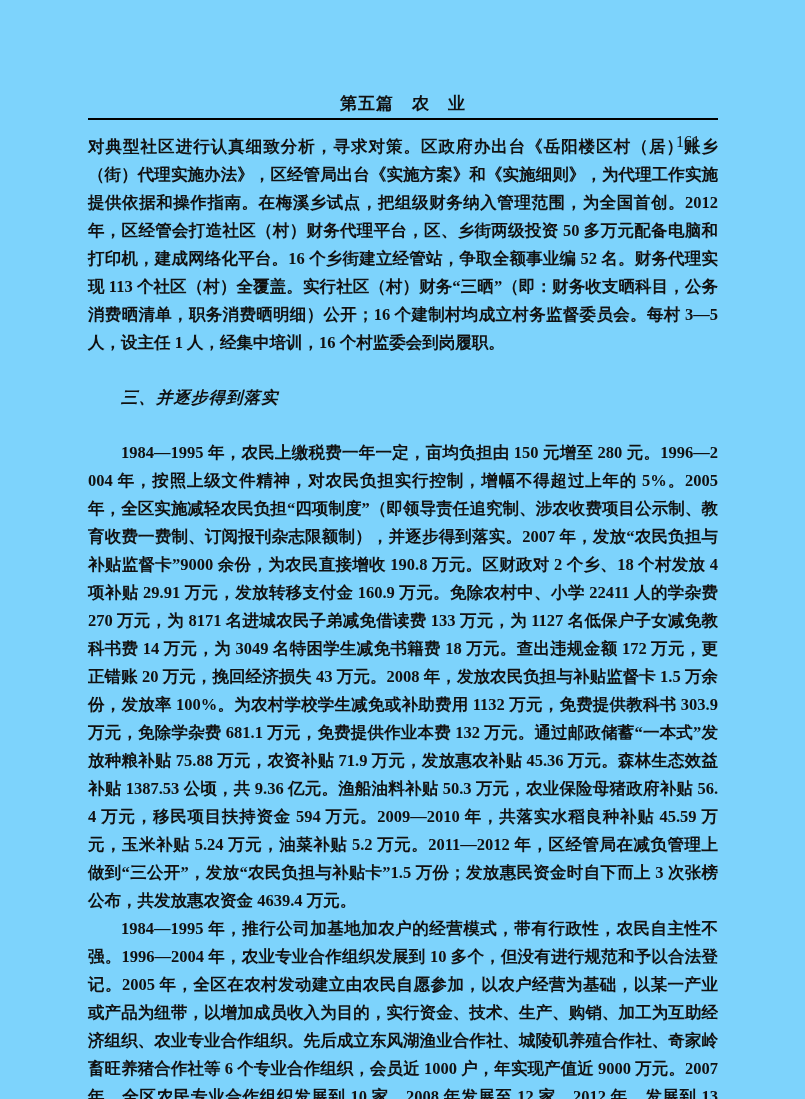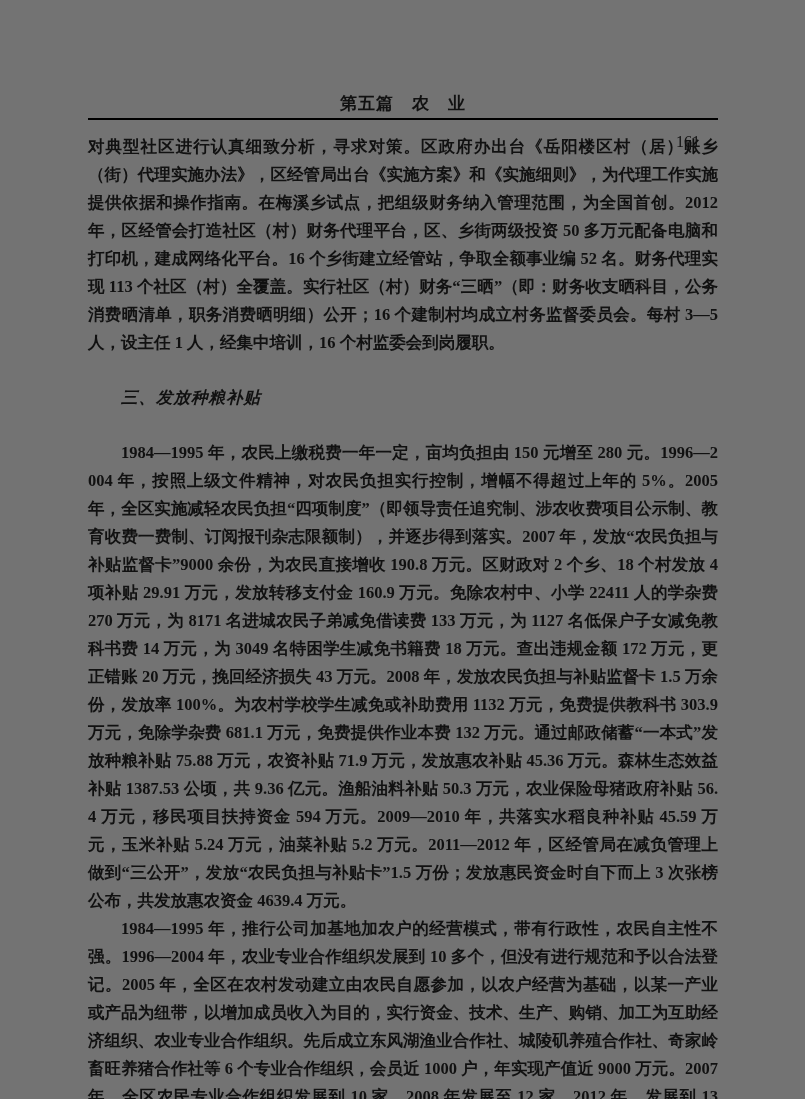--- a/index.html
+++ b/index.html
@@ -12,7 +12,7 @@
     width: 805px;
     height: 1099px;
     margin: 0 auto;
-    background: #737373;
+    background: #7dd3fc;
     color: #1a1a1a;
     font-family: "Liberation Serif", "DejaVu Serif", serif;
     overflow: hidden;

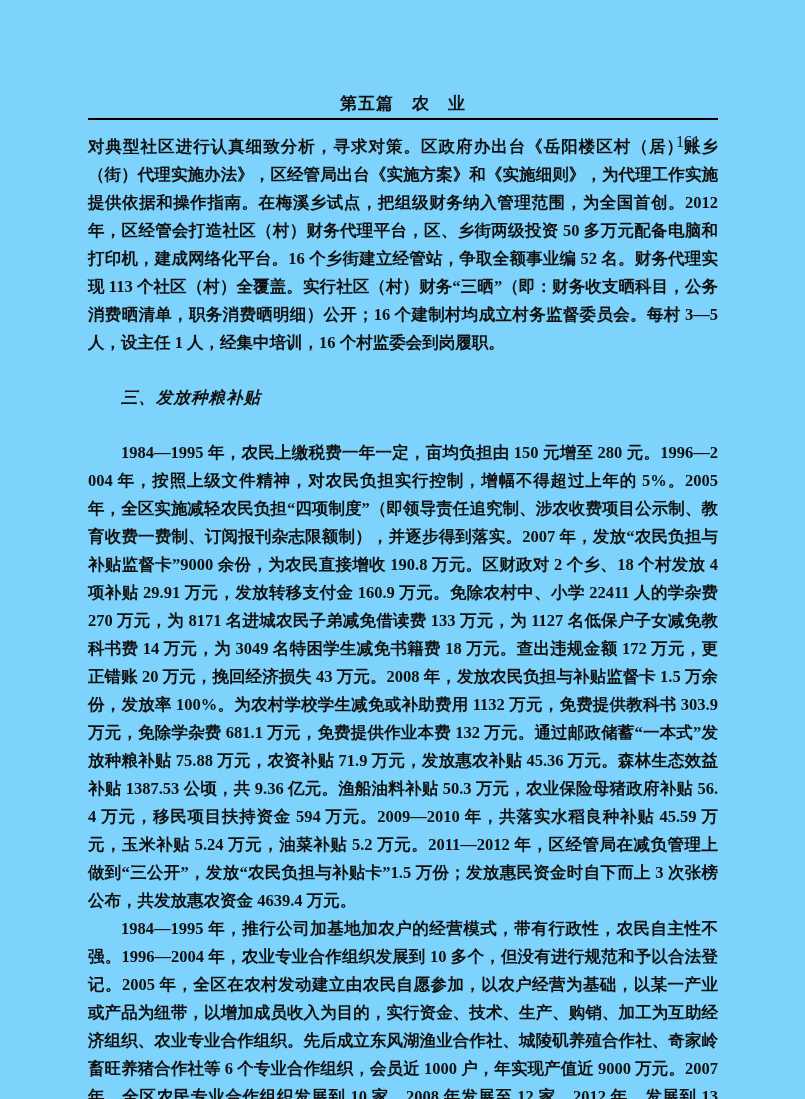--- a/index.html
+++ b/index.html
@@ -97,7 +97,7 @@
 
     <p class="body-para no-indent">对典型社区进行认真细致分析，寻求对策。区政府办出台《岳阳楼区村（居）账乡（街）代理实施办法》，区经管局出台《实施方案》和《实施细则》，为代理工作实施提供依据和操作指南。在梅溪乡试点，把组级财务纳入管理范围，为全国首创。2012 年，区经管会打造社区（村）财务代理平台，区、乡街两级投资 50 多万元配备电脑和打印机，建成网络化平台。16 个乡街建立经管站，争取全额事业编 52 名。财务代理实现 113 个社区（村）全覆盖。实行社区（村）财务“三晒”（即：财务收支晒科目，公务消费晒清单，职务消费晒明细）公开；16 个建制村均成立村务监督委员会。每村 3—5 人，设主任 1 人，经集中培训，16 个村监委会到岗履职。</p>
 
-    <h3 class="section-heading">三、发放种粮补贴</h3>
+    <h3 class="section-heading">三、并逐步得到落实</h3>
 
     <p class="body-para">1984—1995 年，农民上缴税费一年一定，亩均负担由 150 元增至 280 元。1996—2004 年，按照上级文件精神，对农民负担实行控制，增幅不得超过上年的 5%。2005 年，全区实施减轻农民负担“四项制度”（即领导责任追究制、涉农收费项目公示制、教育收费一费制、订阅报刊杂志限额制），并逐步得到落实。2007 年，发放“农民负担与补贴监督卡”9000 余份，为农民直接增收 190.8 万元。区财政对 2 个乡、18 个村发放 4 项补贴 29.91 万元，发放转移支付金 160.9 万元。免除农村中、小学 22411 人的学杂费 270 万元，为 8171 名进城农民子弟减免借读费 133 万元，为 1127 名低保户子女减免教科书费 14 万元，为 3049 名特困学生减免书籍费 18 万元。查出违规金额 172 万元，更正错账 20 万元，挽回经济损失 43 万元。2008 年，发放农民负担与补贴监督卡 1.5 万余份，发放率 100%。为农村学校学生减免或补助费用 1132 万元，免费提供教科书 303.9 万元，免除学杂费 681.1 万元，免费提供作业本费 132 万元。通过邮政储蓄“一本式”发放种粮补贴 75.88 万元，农资补贴 71.9 万元，发放惠农补贴 45.36 万元。森林生态效益补贴 1387.53 公顷，共 9.36 亿元。渔船油料补贴 50.3 万元，农业保险母猪政府补贴 56.4 万元，移民项目扶持资金 594 万元。2009—2010 年，共落实水稻良种补贴 45.59 万元，玉米补贴 5.24 万元，油菜补贴 5.2 万元。2011—2012 年，区经管局在减负管理上做到“三公开”，发放“农民负担与补贴卡”1.5 万份；发放惠民资金时自下而上 3 次张榜公布，共发放惠农资金 4639.4 万元。</p>
 

